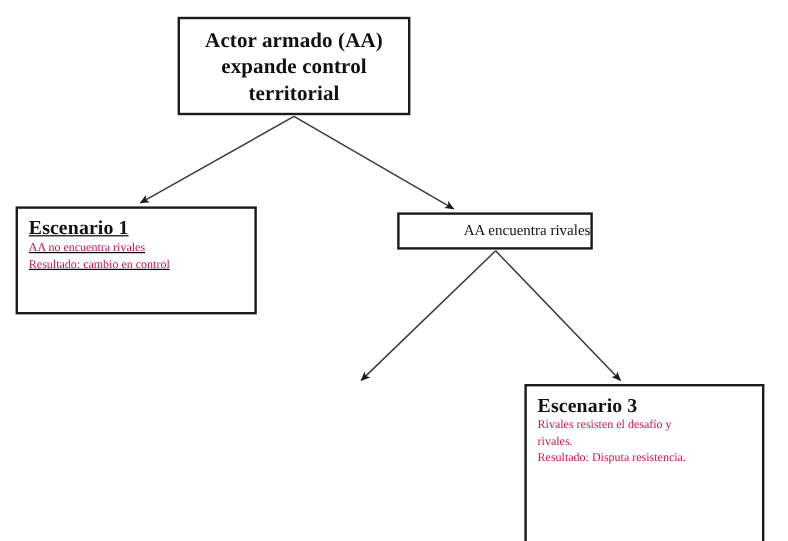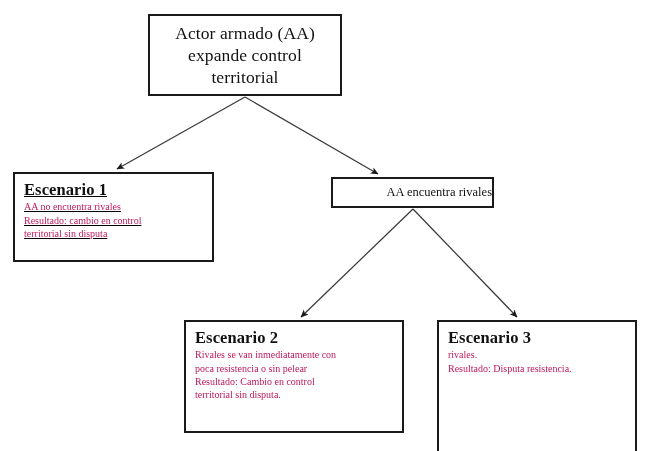--- a/index.html
+++ b/index.html
@@ -39,7 +39,7 @@
     text-align: center;
   }
   .root-title {
-    font-weight: normal;
+    font-weight: bold;
     font-size: 17.5px;
     line-height: 1.27;
     color: #111111;

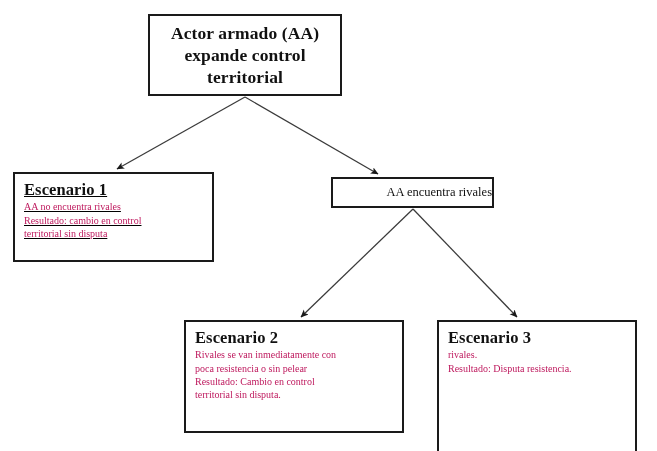--- a/index.html
+++ b/index.html
@@ -110,7 +110,6 @@
     <div class="sc-heading">Escenario 1</div>
     <div class="sc-line">AA no encuentra rivales</div>
     <div class="sc-line">Resultado: cambio en control</div>
-    <div class="sc-line">territorial sin disputa</div>
   </div>
 
   <div class="node node-inline" style="left:331px; top:177px; width:163px; height:31px;">

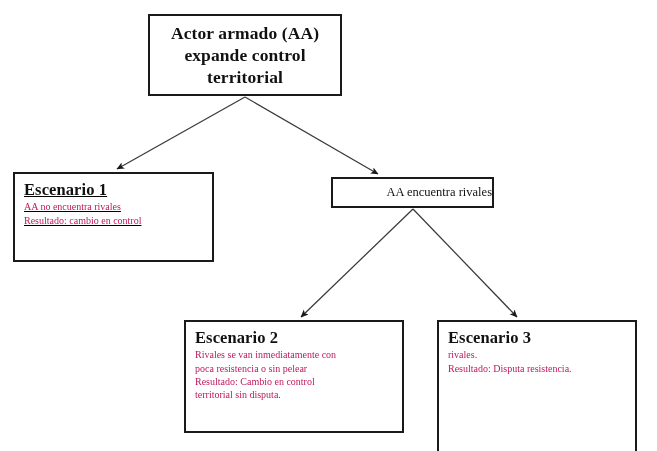--- a/index.html
+++ b/index.html
@@ -116,13 +116,6 @@
     <div class="inline-title">AA encuentra rivales</div>
   </div>
 
-  <div class="node node-scenario" style="left:184px; top:320px; width:220px; height:113px;">
-    <div class="sc-heading">Escenario 2</div>
-    <div class="sc-line">Rivales se van inmediatamente con</div>
-    <div class="sc-line">poca resistencia o sin pelear</div>
-    <div class="sc-line">Resultado: Cambio en control</div>
-    <div class="sc-line">territorial sin disputa.</div>
-  </div>
 
   <div class="node node-scenario" style="left:437px; top:320px; width:200px; height:133px;">
     <div class="sc-heading">Escenario 3</div>

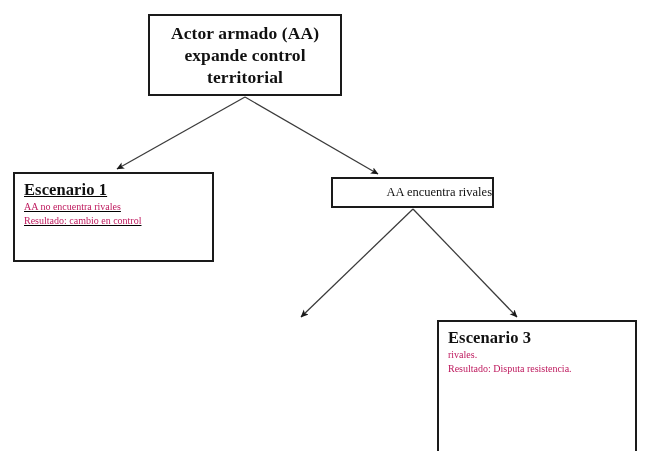--- a/index.html
+++ b/index.html
@@ -119,6 +119,7 @@
 
   <div class="node node-scenario" style="left:437px; top:320px; width:200px; height:133px;">
     <div class="sc-heading">Escenario 3</div>
+    <div class="sc-line">Rivales resisten el desafío y</div>
     <div class="sc-line">rivales.</div>
     <div class="sc-line">Resultado: Disputa resistencia.</div>
   </div>

